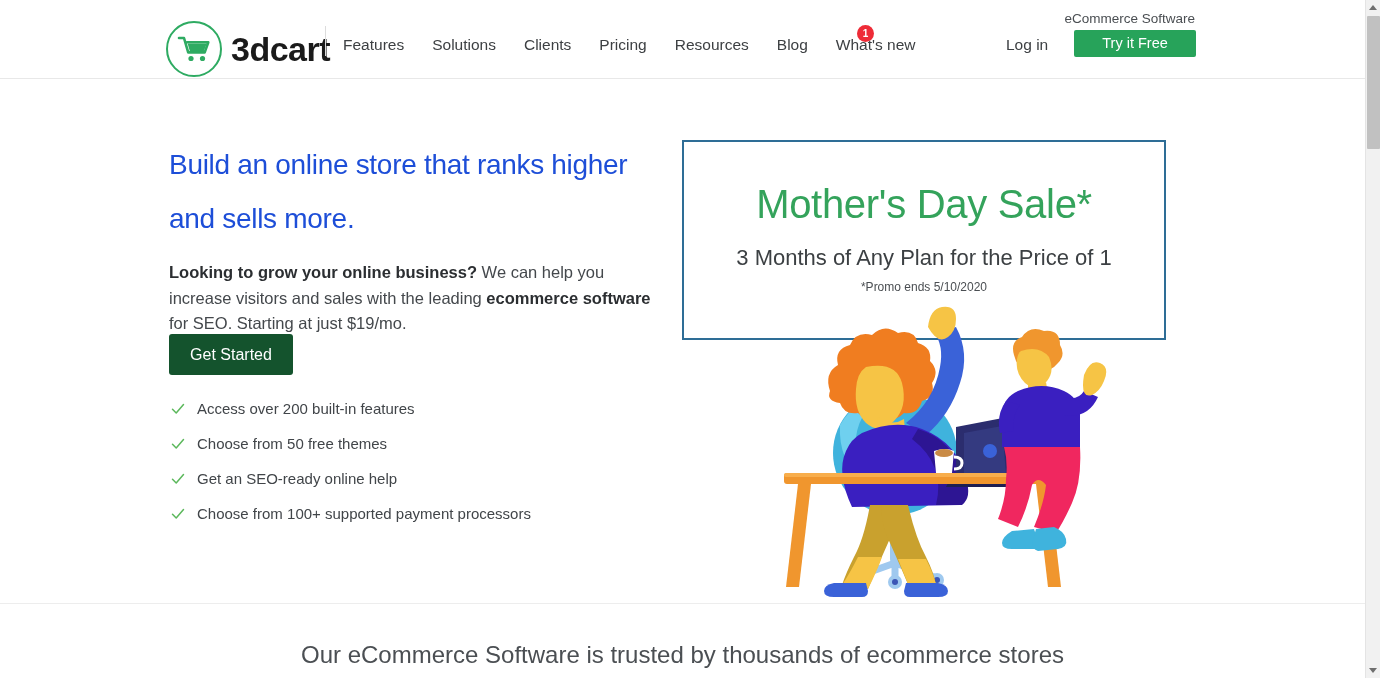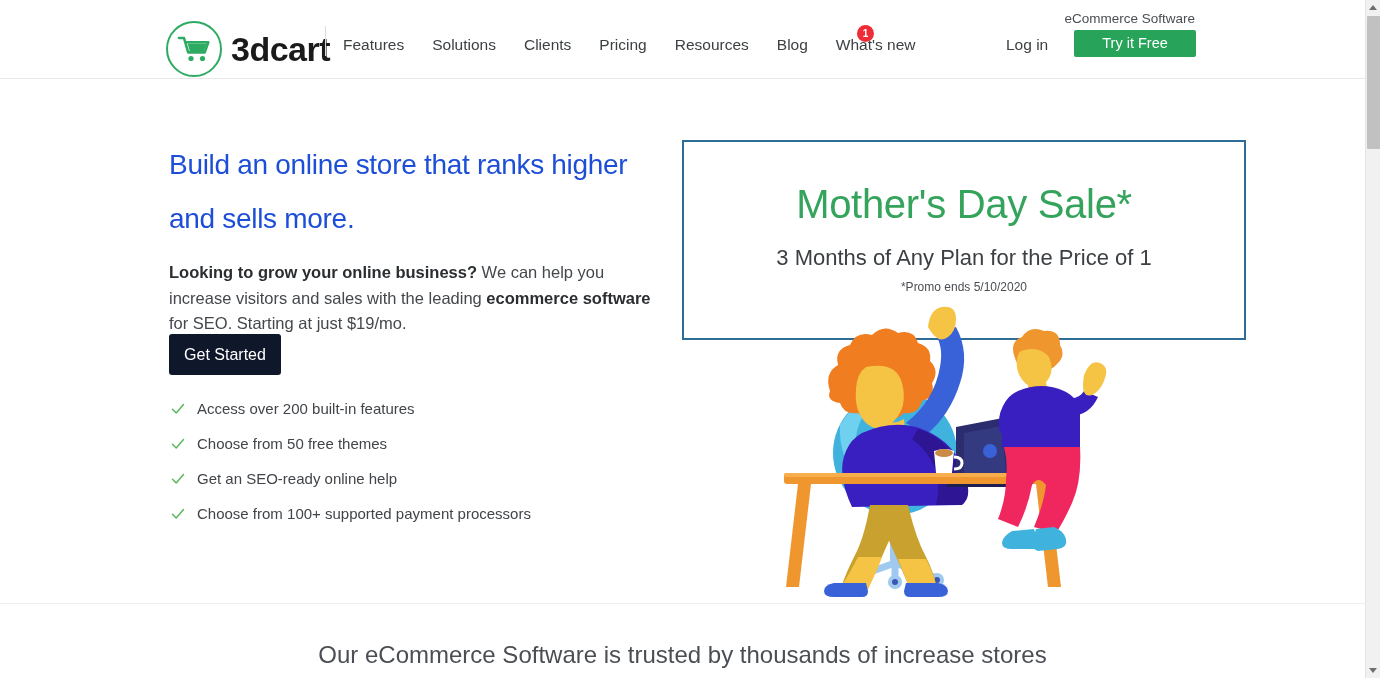--- a/index.html
+++ b/index.html
@@ -180,7 +180,7 @@
   #promo-box {
     position: absolute;
     left: 682px; top: 140px;
-    width: 564px; height: 200px;
+    width: 484px; height: 200px;
     border: 2px solid #2e6d96;
     background: #ffffff;
     display: flex;

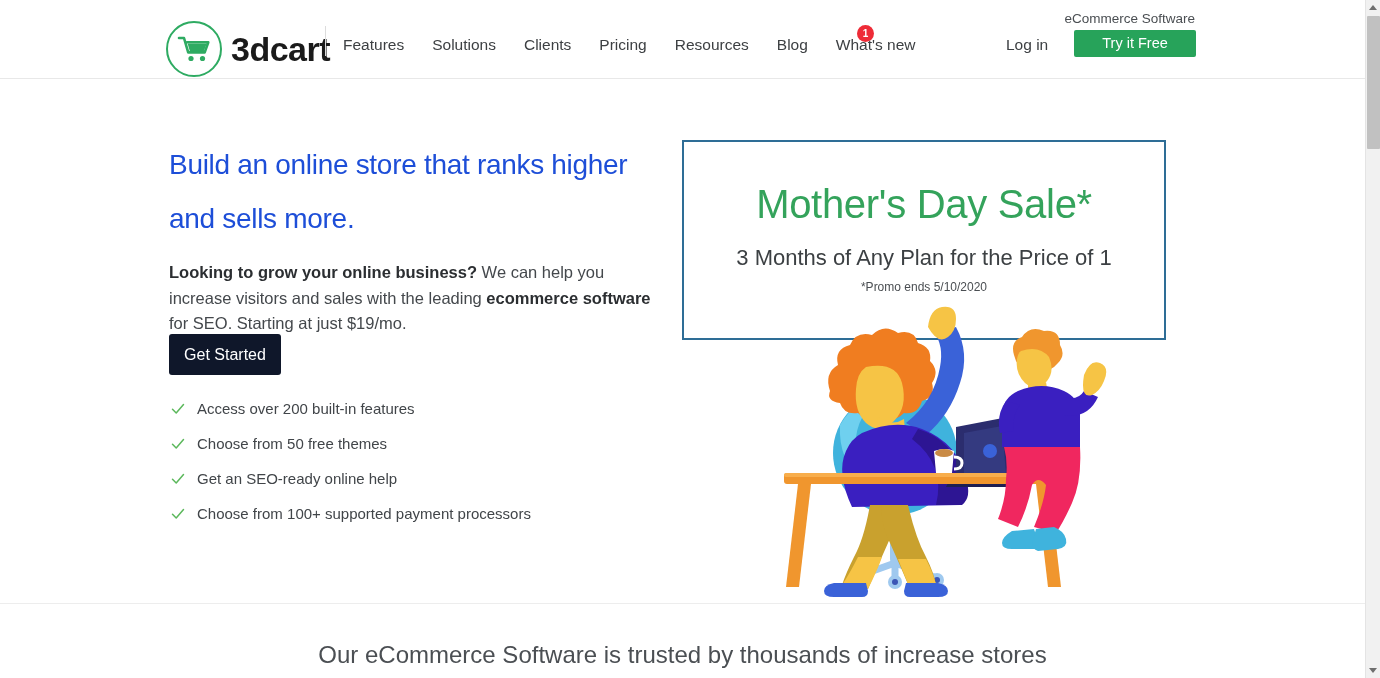--- a/index.html
+++ b/index.html
@@ -142,8 +142,8 @@
   #get-started-btn {
     position: absolute;
     left: 0; top: 196px;
-    width: 112px; height: 41px;
-    background: #0f172a;
+    width: 124px; height: 41px;
+    background: #14532d;
     color: #ffffff;
     border: none;
     border-radius: 3px;

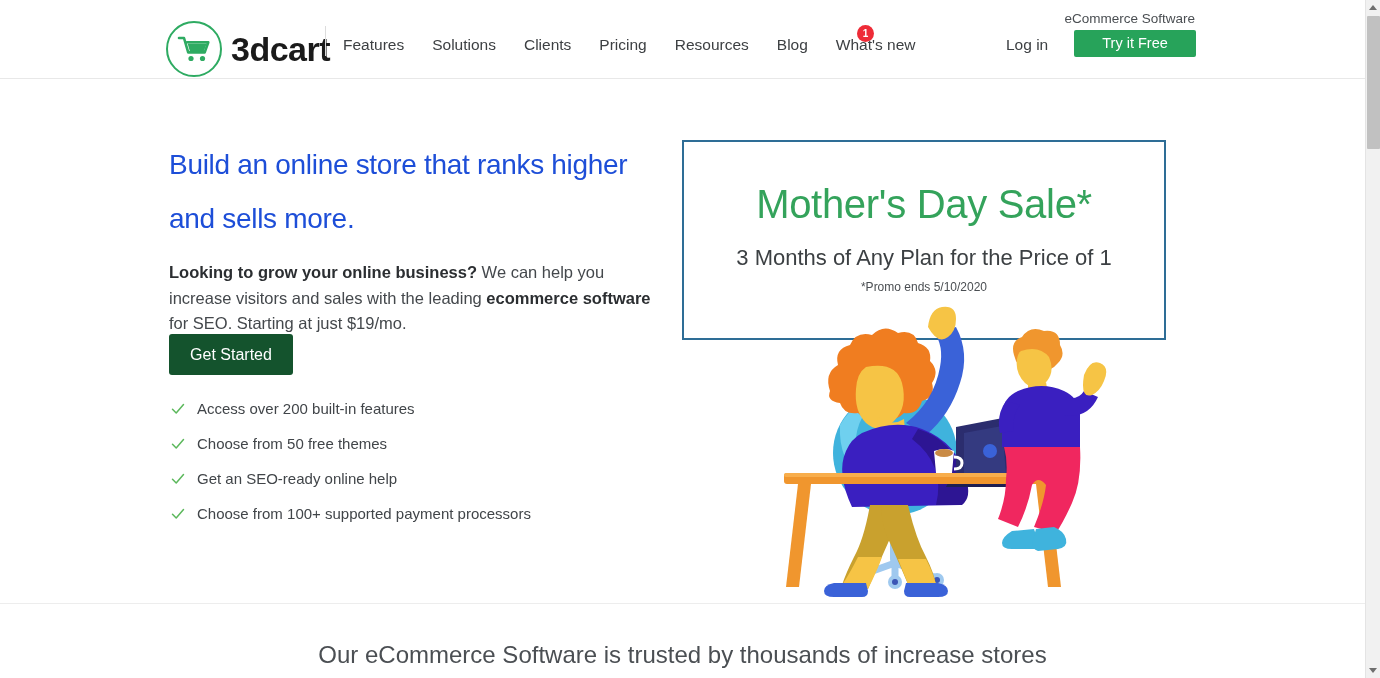--- a/index.html
+++ b/index.html
@@ -426,7 +426,7 @@
     </div>
 
     <div id="section-divider"></div>
-    <div id="trust-line">Our eCommerce Software is trusted by thousands of increase stores</div>
+    <div id="trust-line">Our eCommerce Software is trusted by thousands of ecommerce stores</div>
 
   </div>
 

